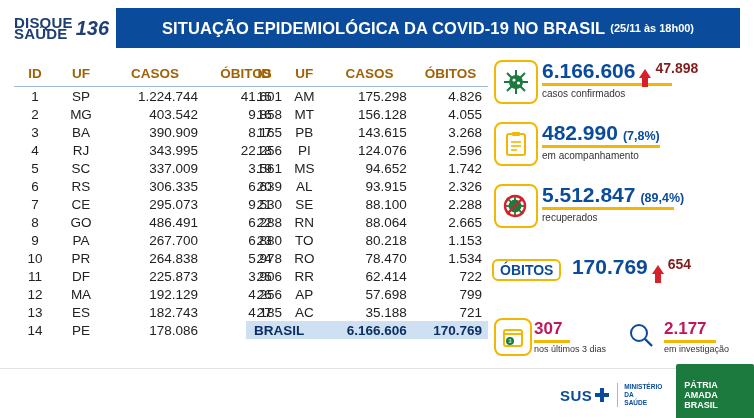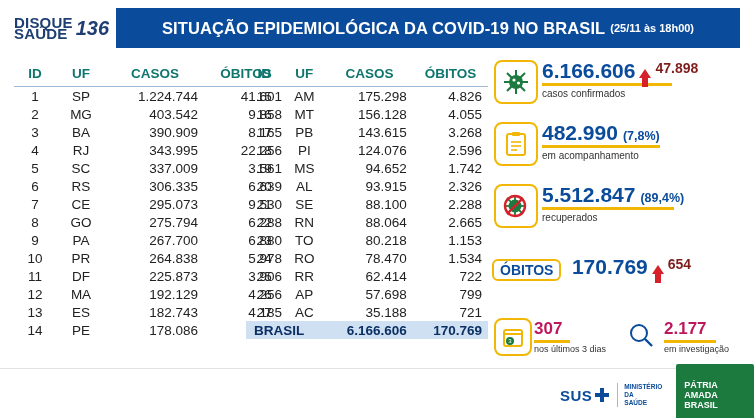--- a/index.html
+++ b/index.html
@@ -48,7 +48,7 @@
     font-size:13.5px;color:#222;
   }
   table.data th{
-    color:#0f766e;font-weight:bold;font-size:13.5px;
+    color:#a16207;font-weight:bold;font-size:13.5px;
     padding:2px 6px 5px 6px;text-align:center;
     border-bottom:1px solid #9fb8d6;
   }

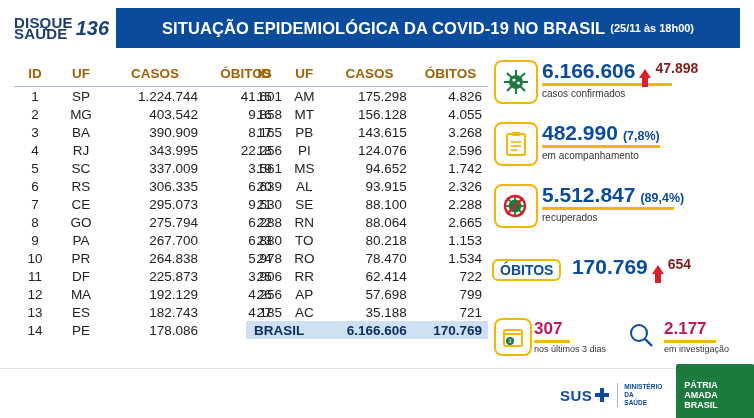--- a/index.html
+++ b/index.html
@@ -235,7 +235,7 @@
           <tr>
             <td class="col-id">8</td>
             <td class="col-uf">GO</td>
-            <td class="col-casos">275.794</td>
+            <td class="col-casos">486.491</td>
             <td class="col-obitos">6.288</td>
           </tr>
           <tr>

